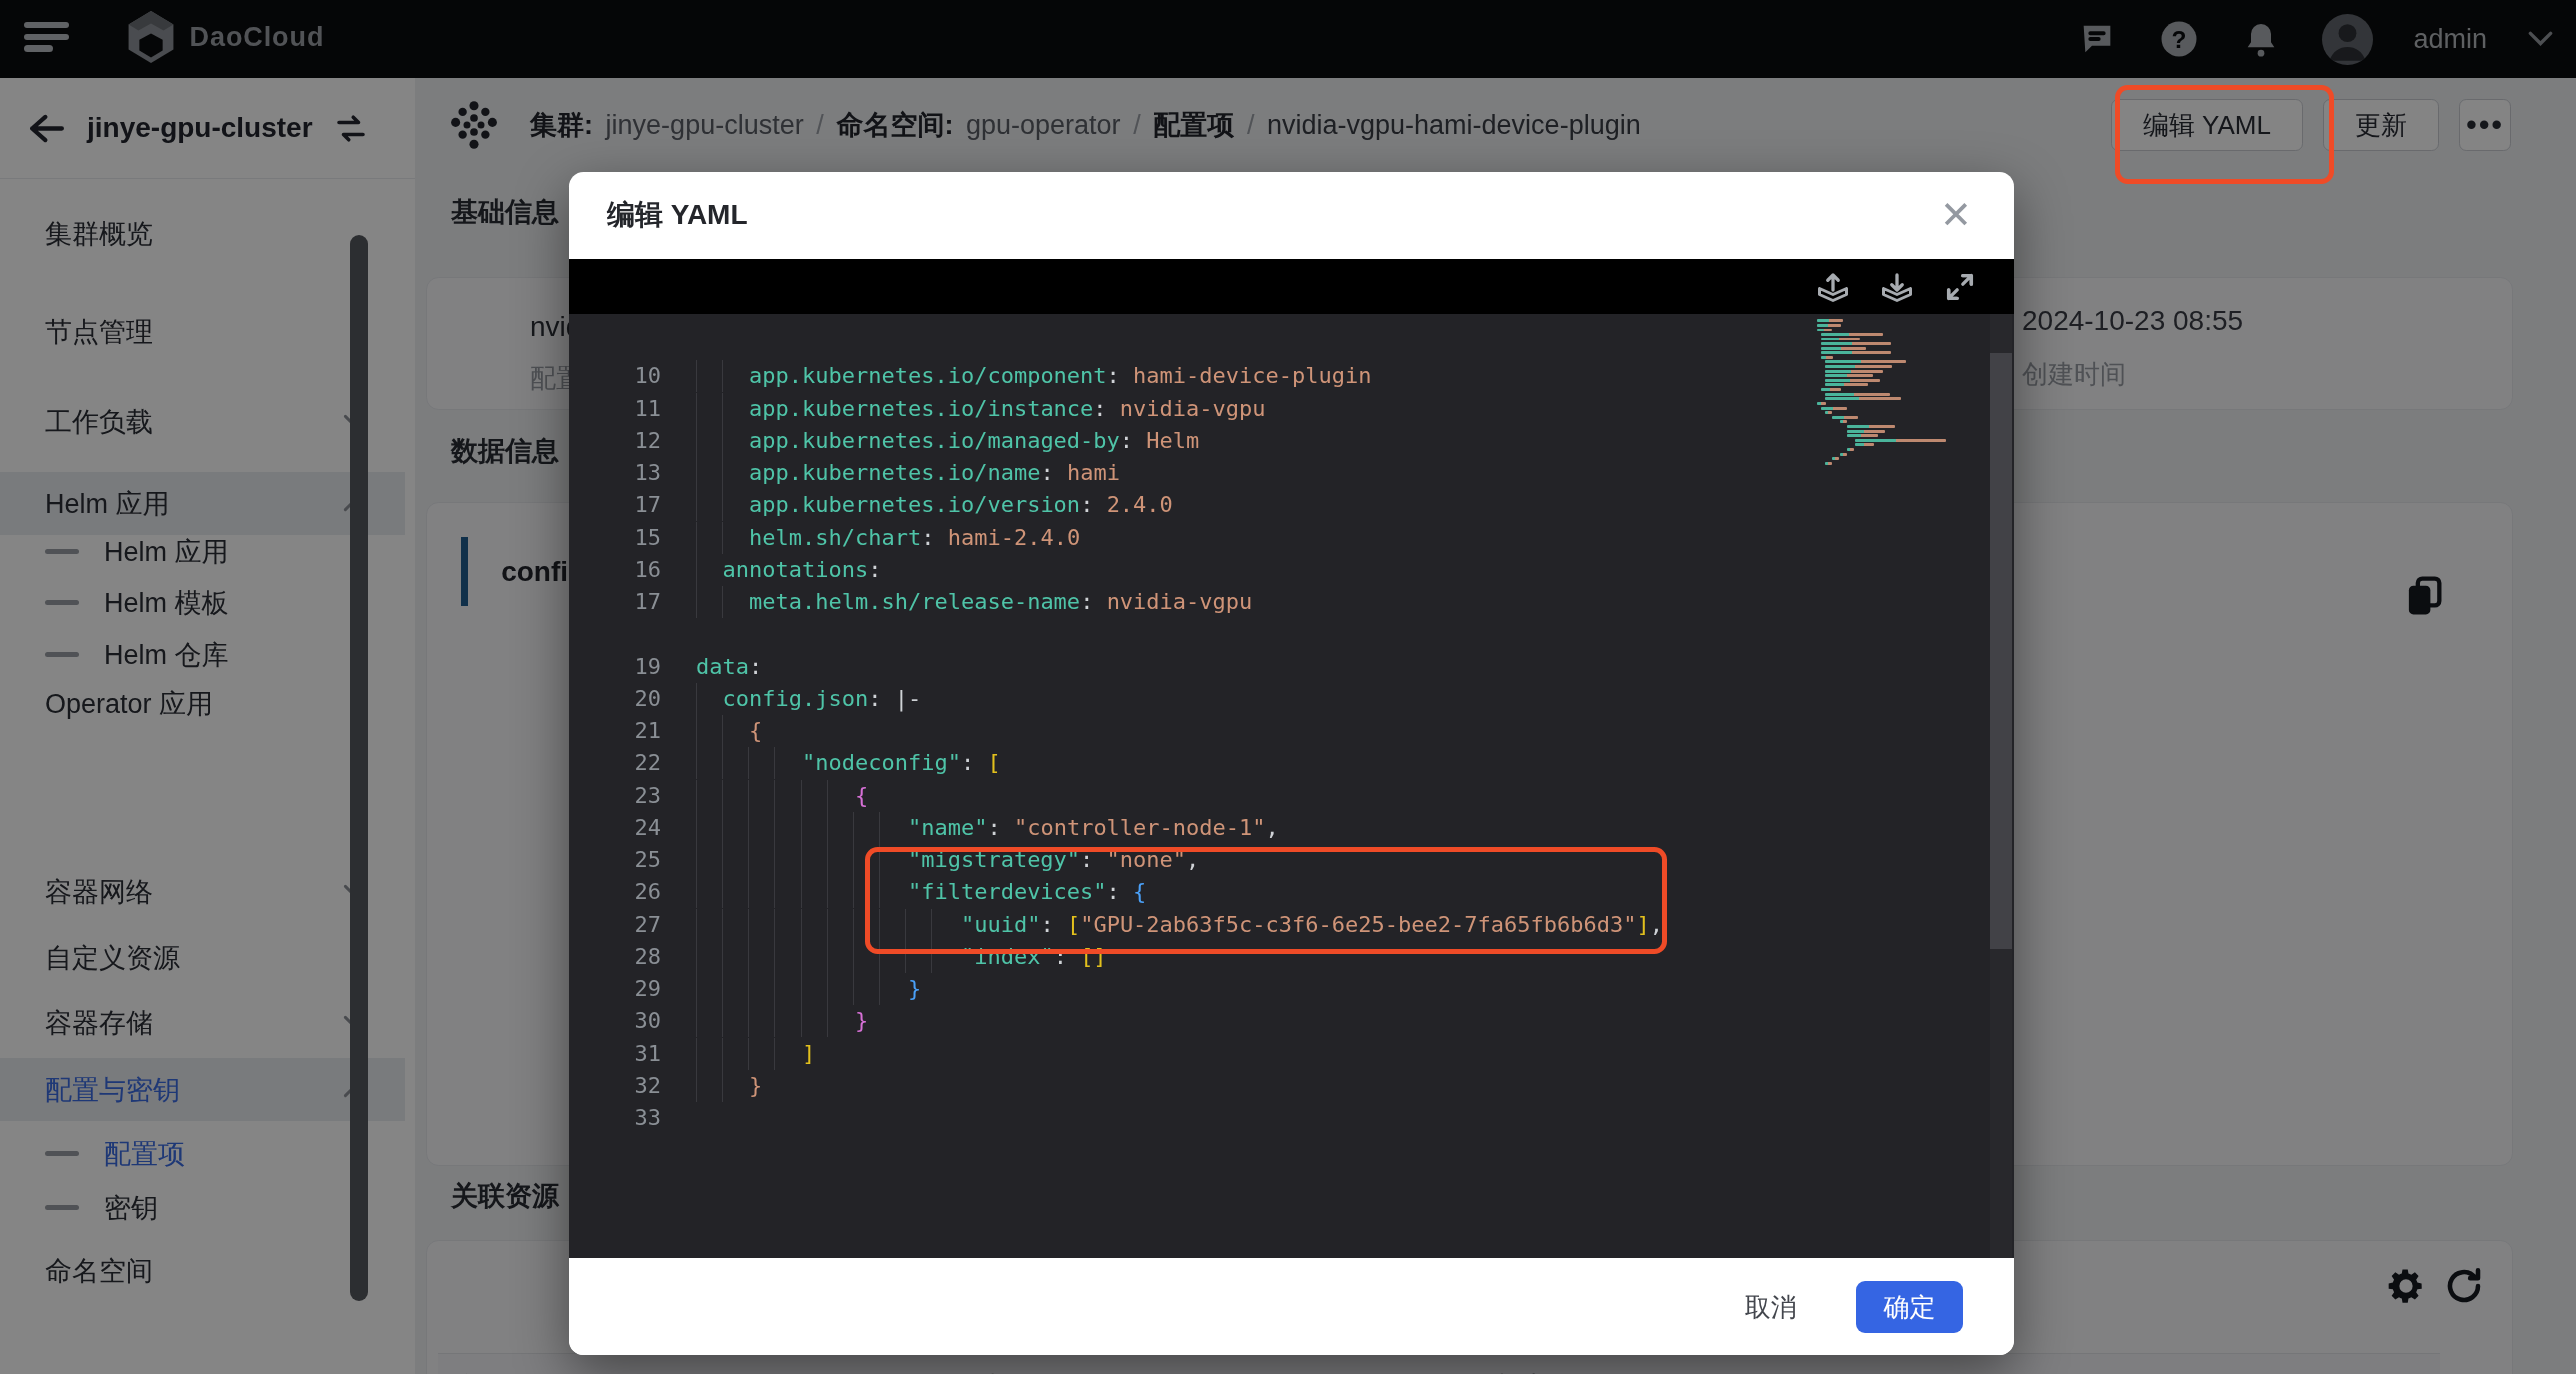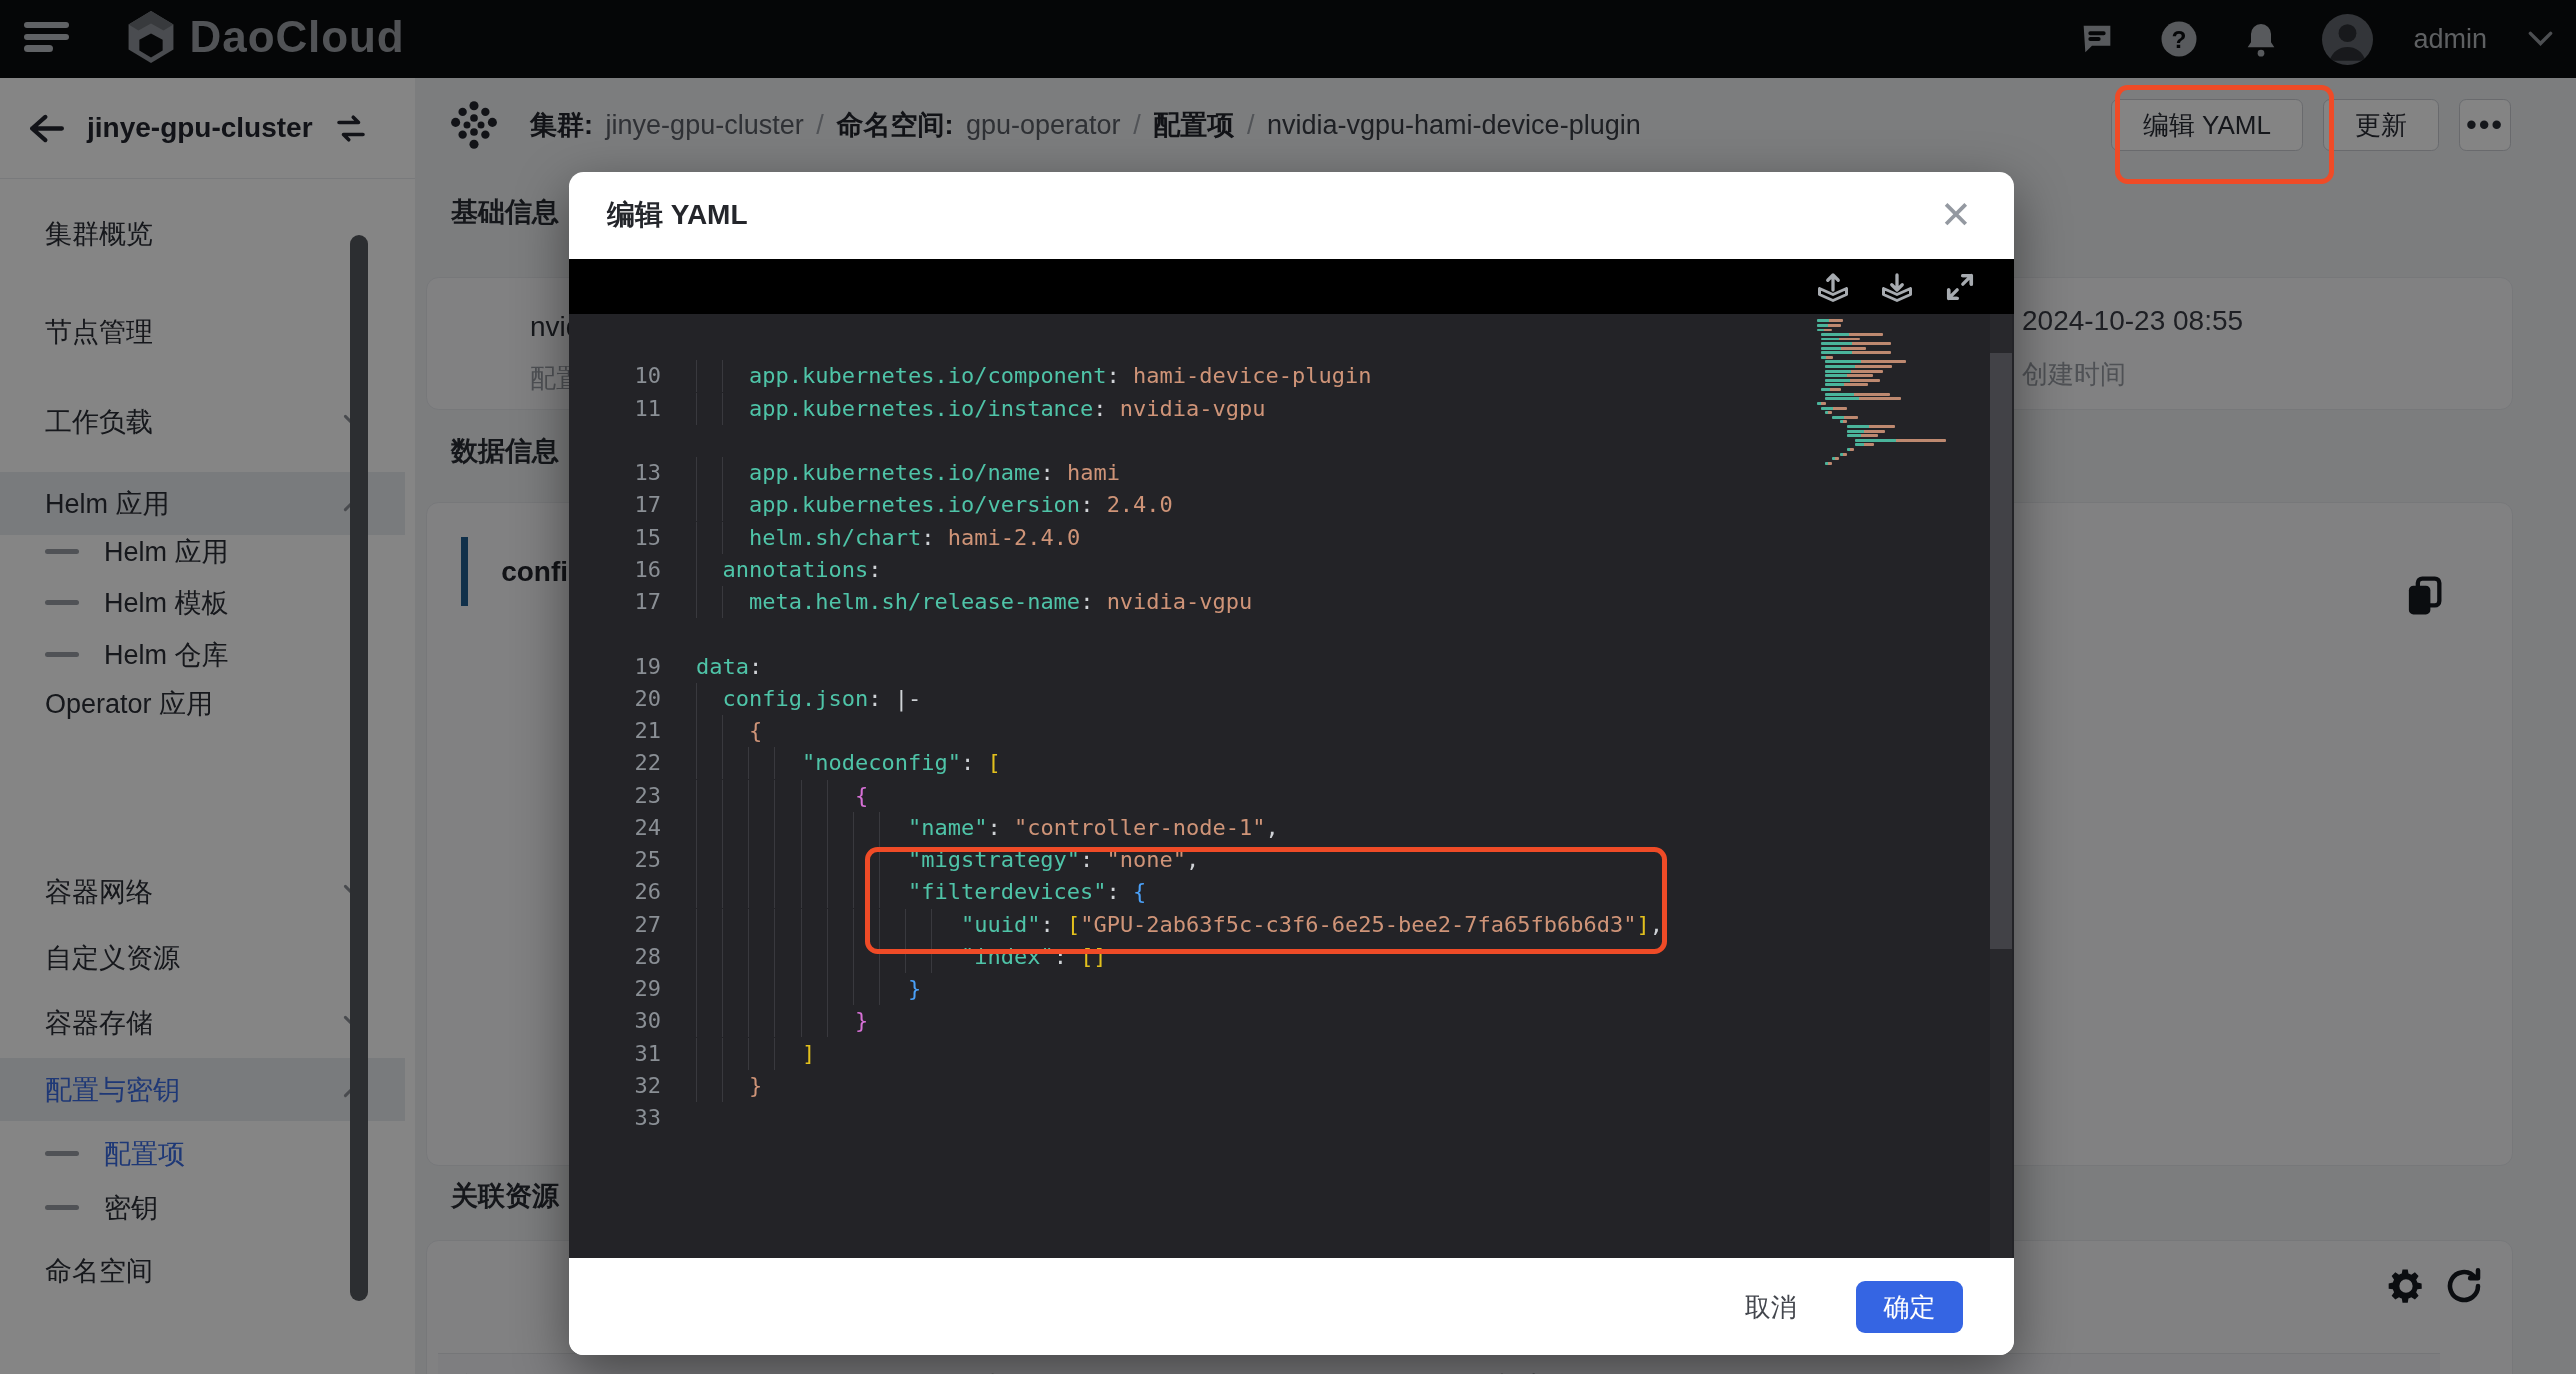--- a/index.html
+++ b/index.html
@@ -13,7 +13,7 @@
   .hamburger i { display:block; height:6.3px; border-radius:3.6px; background:#b9bcc1; margin-bottom:5.4px; }
   .hamburger i:nth-child(3){ width:66%; }
   .logo { position:absolute; left:125px; top:9px; display:flex; align-items:center; gap:12.6px; }
-  .logo-text { font-size:44px; font-weight:bold; color:#9b9fa5; letter-spacing:0.9px; }
+  .logo-text { font-size:27px; font-weight:bold; color:#9b9fa5; letter-spacing:0.9px; }
   .topbar-right { position:absolute; right:22px; top:0; height:78px; display:flex; align-items:center; gap:40px; }
   .tb-icon { width:42px; height:42px; display:flex; align-items:center; justify-content:center; cursor:pointer; }
   .avatar { width:51px; height:51px; border-radius:50%; background:#63676e; display:flex; align-items:center; justify-content:center; overflow:hidden; }

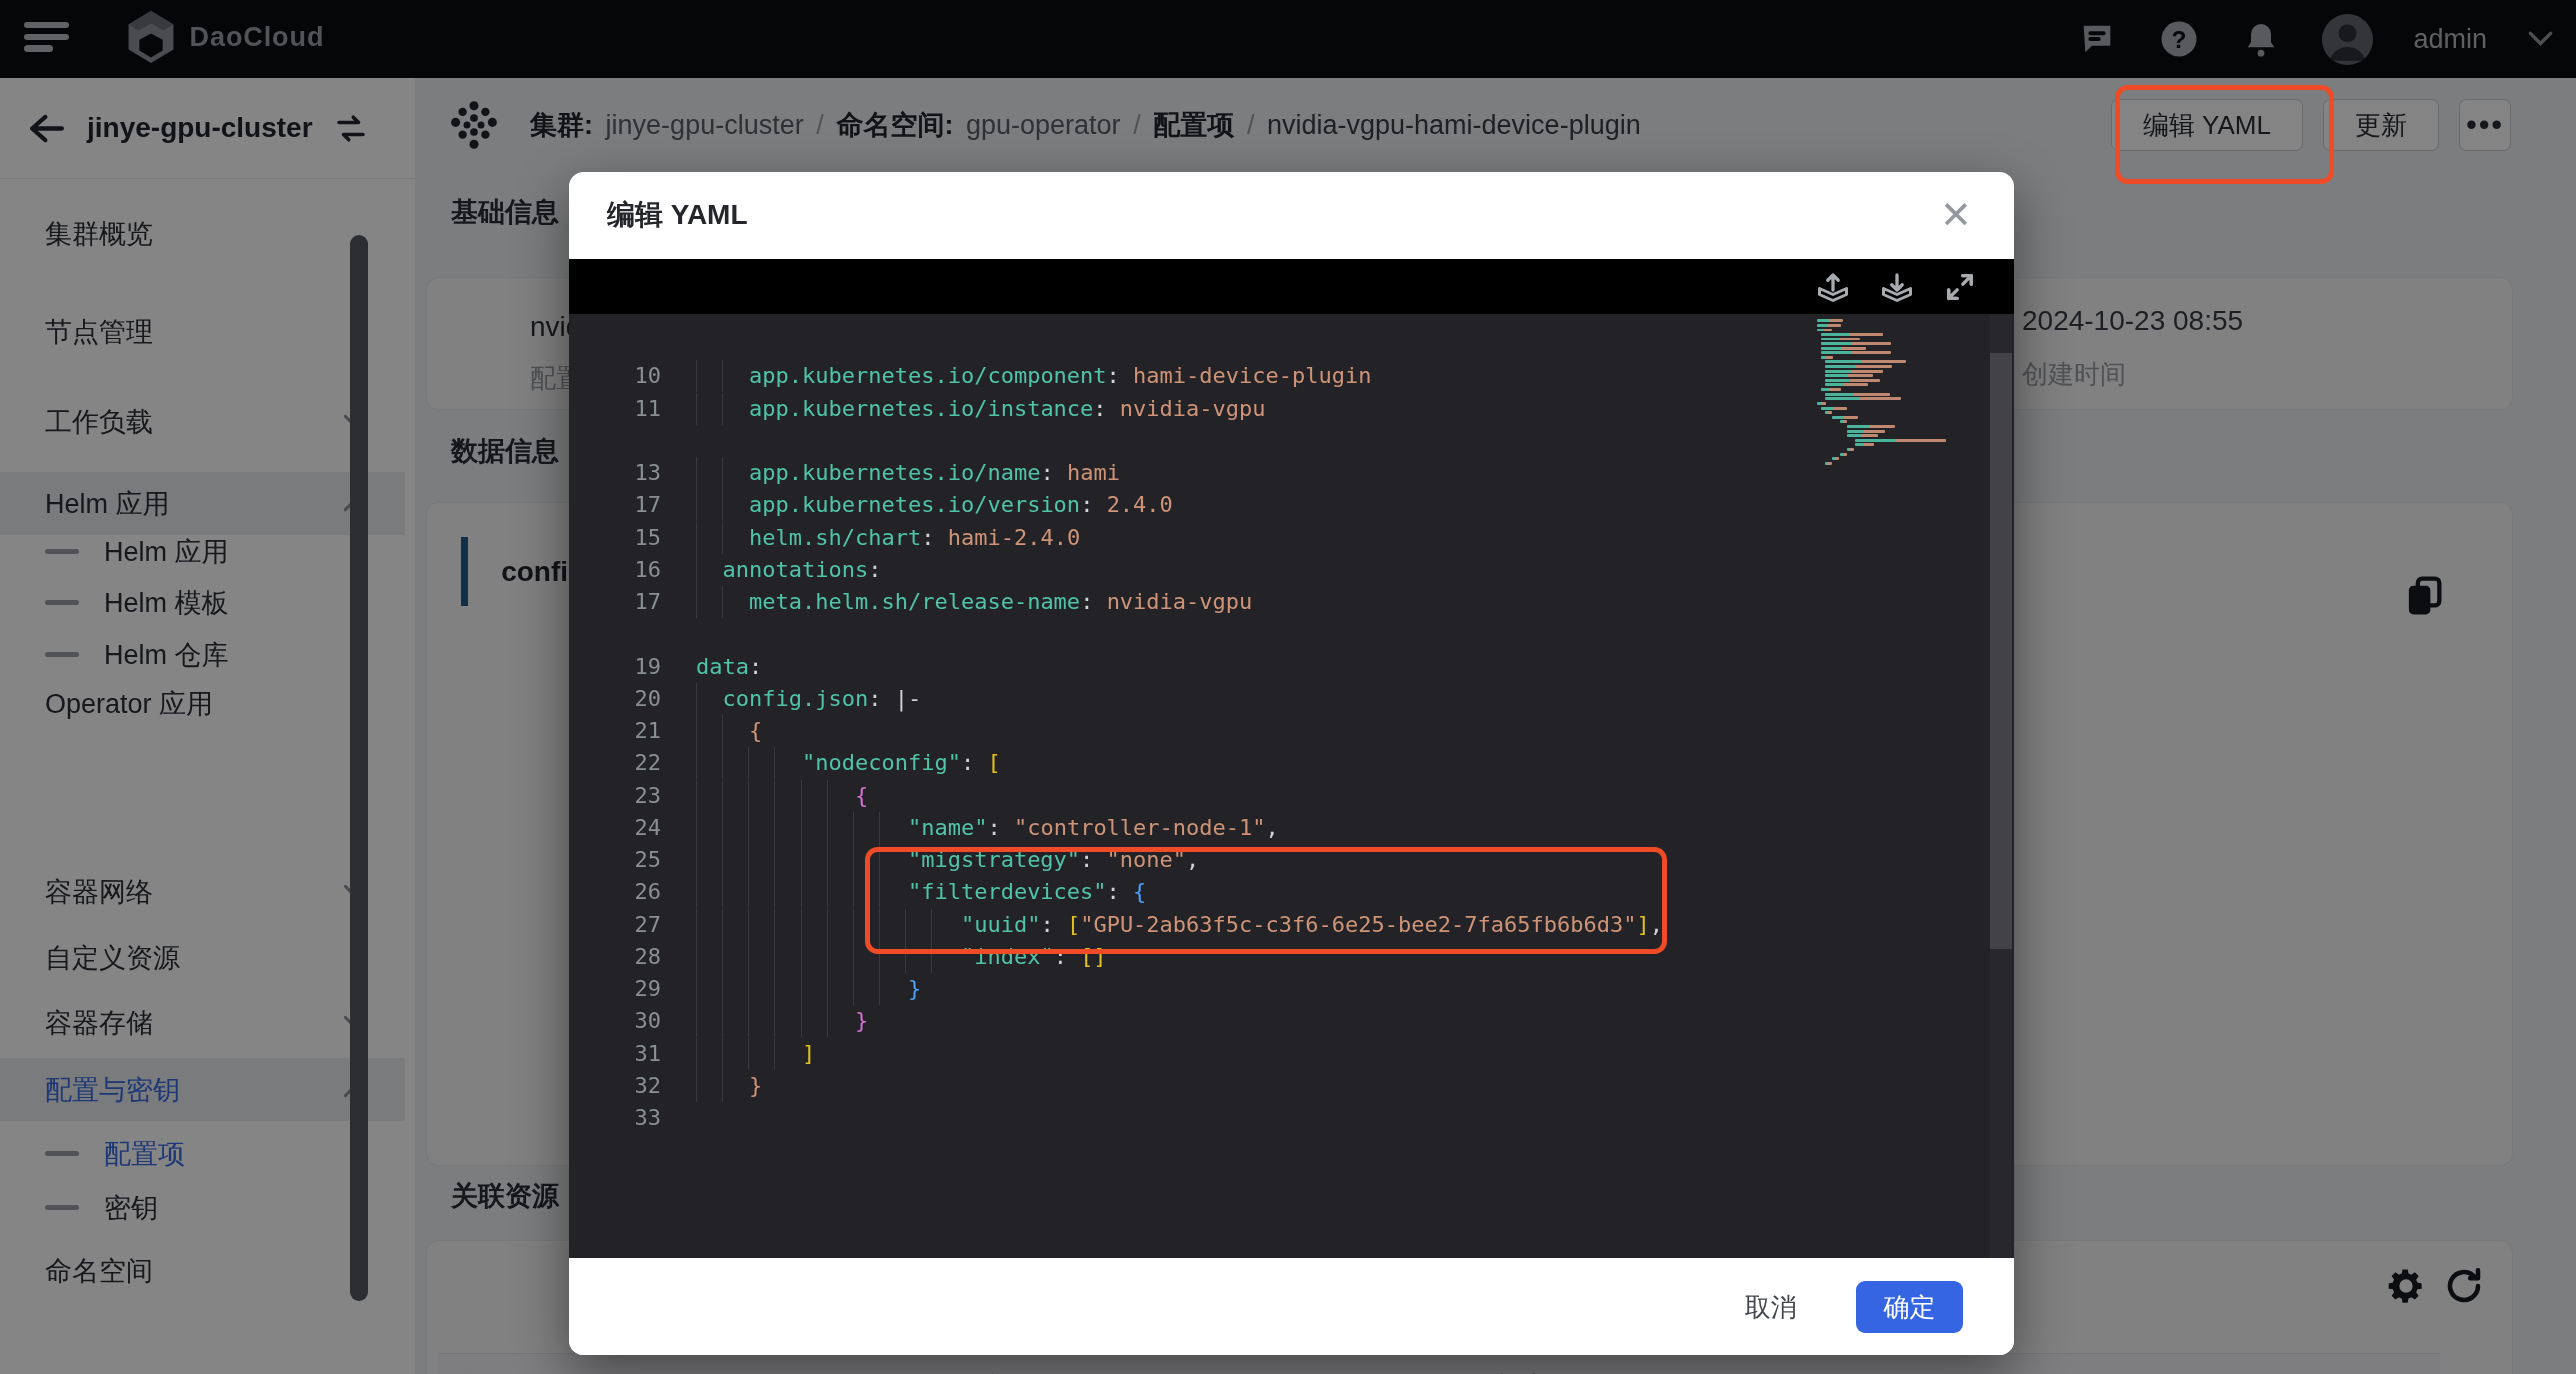--- a/index.html
+++ b/index.html
@@ -382,6 +382,7 @@
         <div class="code-row" style="top: 167px;"><span class="gutter">15</span><i class="guide" style="left: 111px;"></i><i class="guide" style="left: 137px;"></i><span class="codeln"><span class="tk-p">    </span><span class="tk-k">helm.sh/chart</span><span class="tk-p">: </span><span class="tk-s">hami-2.4.0</span></span></div>
         <div class="code-row" style="top: 134px;"><span class="gutter">17</span><i class="guide" style="left: 111px;"></i><i class="guide" style="left: 137px;"></i><span class="codeln"><span class="tk-p">    </span><span class="tk-k">app.kubernetes.io/version</span><span class="tk-p">: </span><span class="tk-s">2.4.0</span></span></div>
         <div class="code-row" style="top: 102px;"><span class="gutter">13</span><i class="guide" style="left: 111px;"></i><i class="guide" style="left: 137px;"></i><span class="codeln"><span class="tk-p">    </span><span class="tk-k">app.kubernetes.io/name</span><span class="tk-p">: </span><span class="tk-s">hami</span></span></div>
+        <div class="code-row" style="top: 70px;"><span class="gutter">12</span><i class="guide" style="left: 111px;"></i><i class="guide" style="left: 137px;"></i><span class="codeln"><span class="tk-p">    </span><span class="tk-k">app.kubernetes.io/managed-by</span><span class="tk-p">: </span><span class="tk-s">Helm</span></span></div>
         <div class="code-row" style="top: 38px;"><span class="gutter">11</span><i class="guide" style="left: 111px;"></i><i class="guide" style="left: 137px;"></i><span class="codeln"><span class="tk-p">    </span><span class="tk-k">app.kubernetes.io/instance</span><span class="tk-p">: </span><span class="tk-s">nvidia-vgpu</span></span></div>
         <div class="code-row" style="top: 5.4px;"><span class="gutter">10</span><i class="guide" style="left: 111px;"></i><i class="guide" style="left: 137px;"></i><span class="codeln"><span class="tk-p">    </span><span class="tk-k">app.kubernetes.io/component</span><span class="tk-p">: </span><span class="tk-s">hami-device-plugin</span></span></div>
       <div class="minimap" id="minimap">

